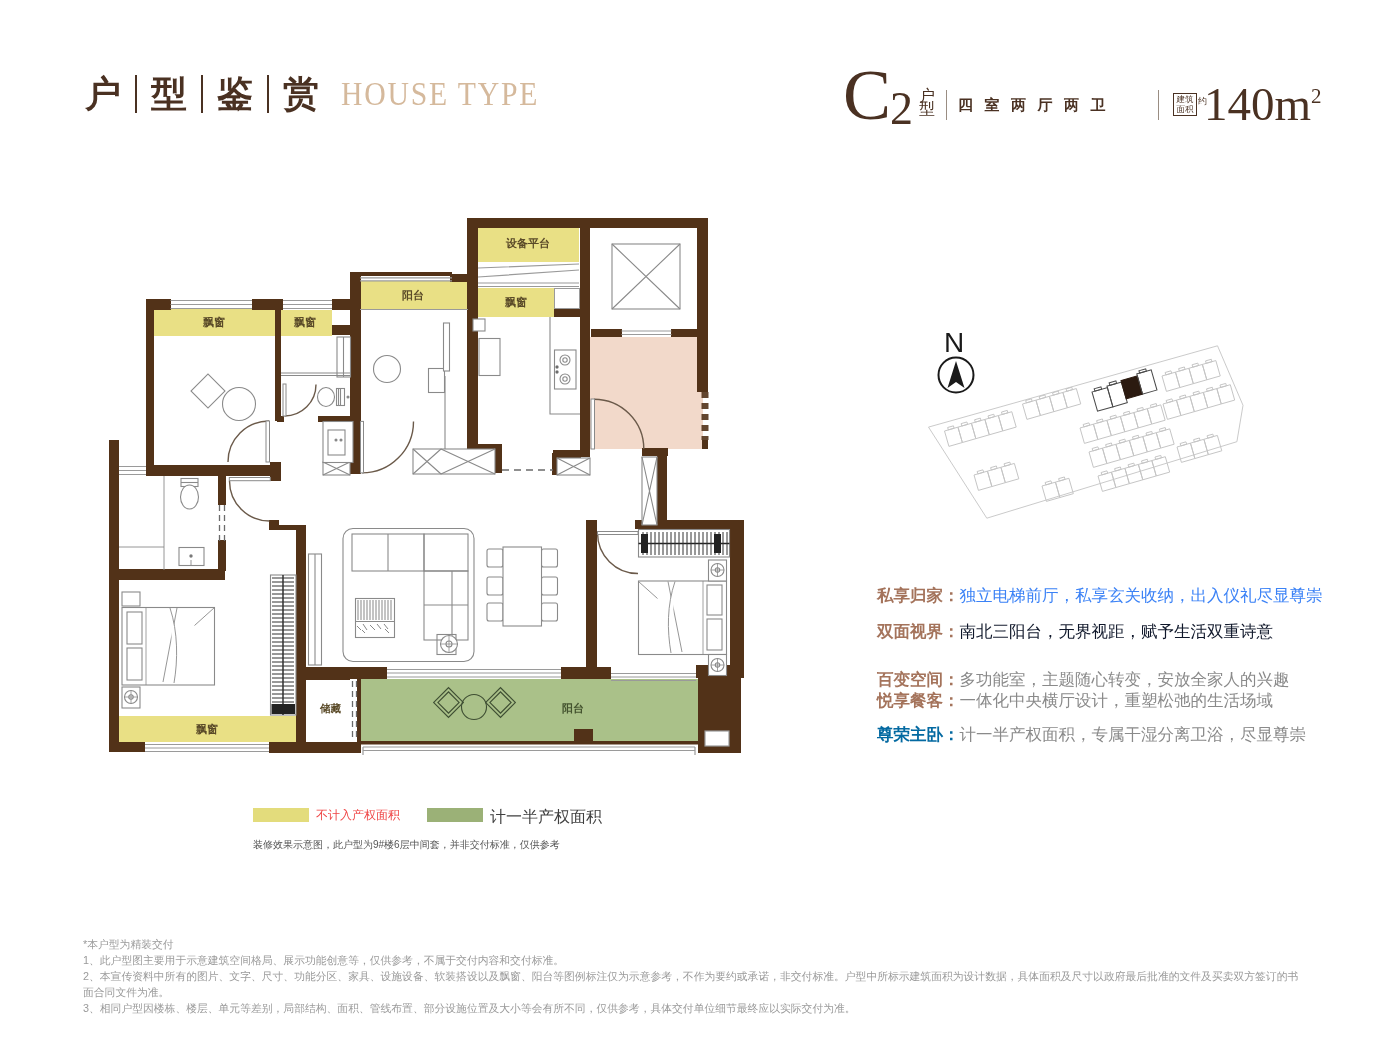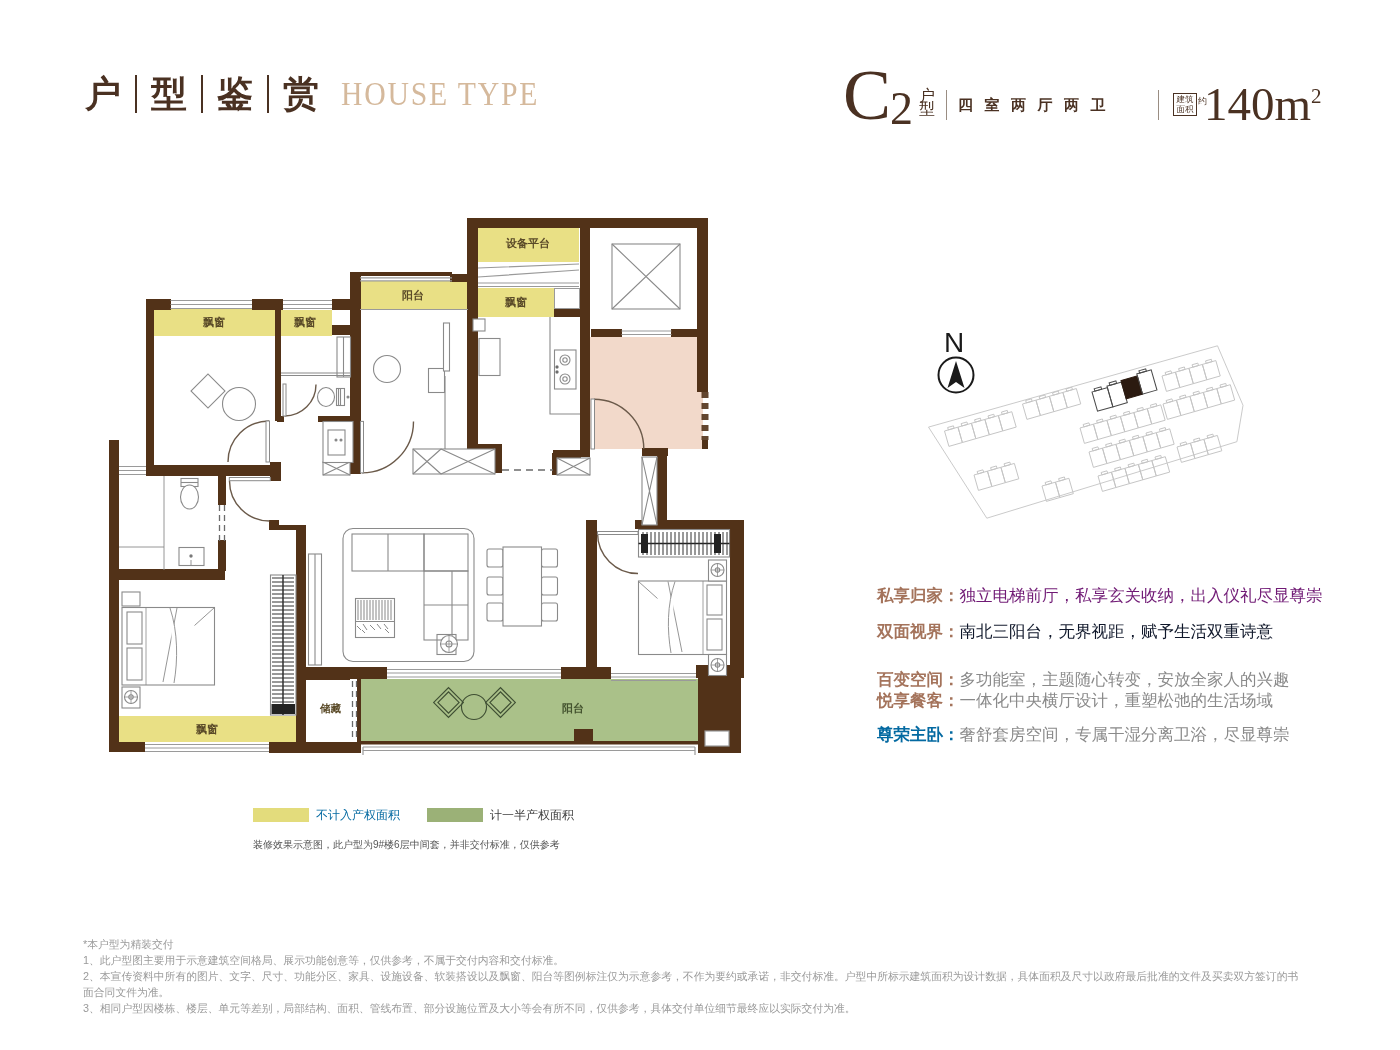--- a/index.html
+++ b/index.html
@@ -515,7 +515,7 @@
 </svg>
 
 <div class="abs" style="left:877px;top:585px;font-size:16.5px;">
-<div style="position:absolute;left:0;top:0px;white-space:nowrap;"><span style="color:#a4735b;font-weight:bold;">私享归家：</span><span style="color:#701a75;">独立电梯前厅，私享玄关收纳，出入仪礼尽显尊崇</span></div>
+<div style="position:absolute;left:0;top:0px;white-space:nowrap;"><span style="color:#a4735b;font-weight:bold;">私享归家：</span><span style="color:#3b82f6;">独立电梯前厅，私享玄关收纳，出入仪礼尽显尊崇</span></div>
 <div style="position:absolute;left:0;top:36px;white-space:nowrap;"><span style="color:#a4735b;font-weight:bold;">双面视界：</span><span style="color:#0f172a;">南北三阳台，无界视距，赋予生活双重诗意</span></div>
 <div style="position:absolute;left:0;top:84px;white-space:nowrap;"><span style="color:#a4735b;font-weight:bold;">百变空间：</span><span style="color:#8a8a8a;">多功能室，主题随心转变，安放全家人的兴趣</span></div>
 <div style="position:absolute;left:0;top:105px;white-space:nowrap;"><span style="color:#a4735b;font-weight:bold;">悦享餐客：</span><span style="color:#8a8a8a;text-align:center;">一体化中央横厅设计，重塑松弛的生活场域</span></div>

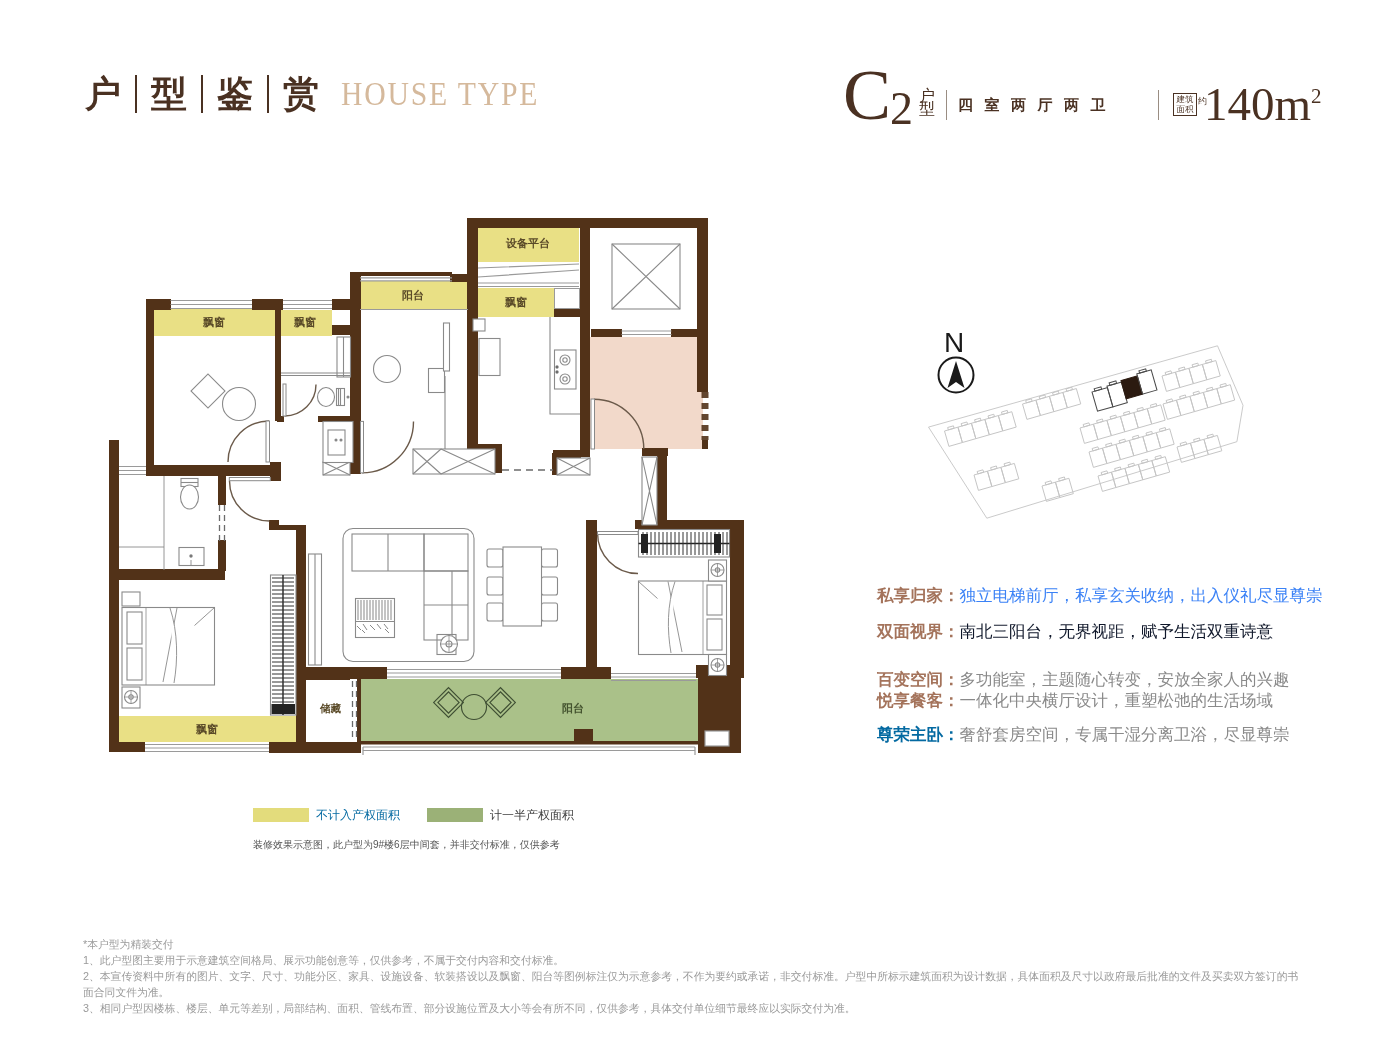--- a/index.html
+++ b/index.html
@@ -519,7 +519,7 @@
 <div style="position:absolute;left:0;top:36px;white-space:nowrap;"><span style="color:#a4735b;font-weight:bold;">双面视界：</span><span style="color:#0f172a;">南北三阳台，无界视距，赋予生活双重诗意</span></div>
 <div style="position:absolute;left:0;top:84px;white-space:nowrap;"><span style="color:#a4735b;font-weight:bold;">百变空间：</span><span style="color:#8a8a8a;">多功能室，主题随心转变，安放全家人的兴趣</span></div>
 <div style="position:absolute;left:0;top:105px;white-space:nowrap;"><span style="color:#a4735b;font-weight:bold;">悦享餐客：</span><span style="color:#8a8a8a;text-align:center;">一体化中央横厅设计，重塑松弛的生活场域</span></div>
-<div style="position:absolute;left:0;top:139px;white-space:nowrap;"><span style="color:#0369a1;font-weight:bold;">尊荣主卧：</span><span style="color:#8a8a8a;">奢舒套房空间，专属干湿分离卫浴，尽显尊崇</span></div>
+<div style="position:absolute;left:0;top:139px;white-space:nowrap;"><span style="color:#0369a1;font-weight:bold;">尊荣主卧：</span><span style="color:#8a8a8a;">计一半产权面积，专属干湿分离卫浴，尽显尊崇</span></div>
 </div>
 
 <div class="abs" style="left:253px;top:808px;width:56px;height:14px;background:#e3dc7c;"></div>

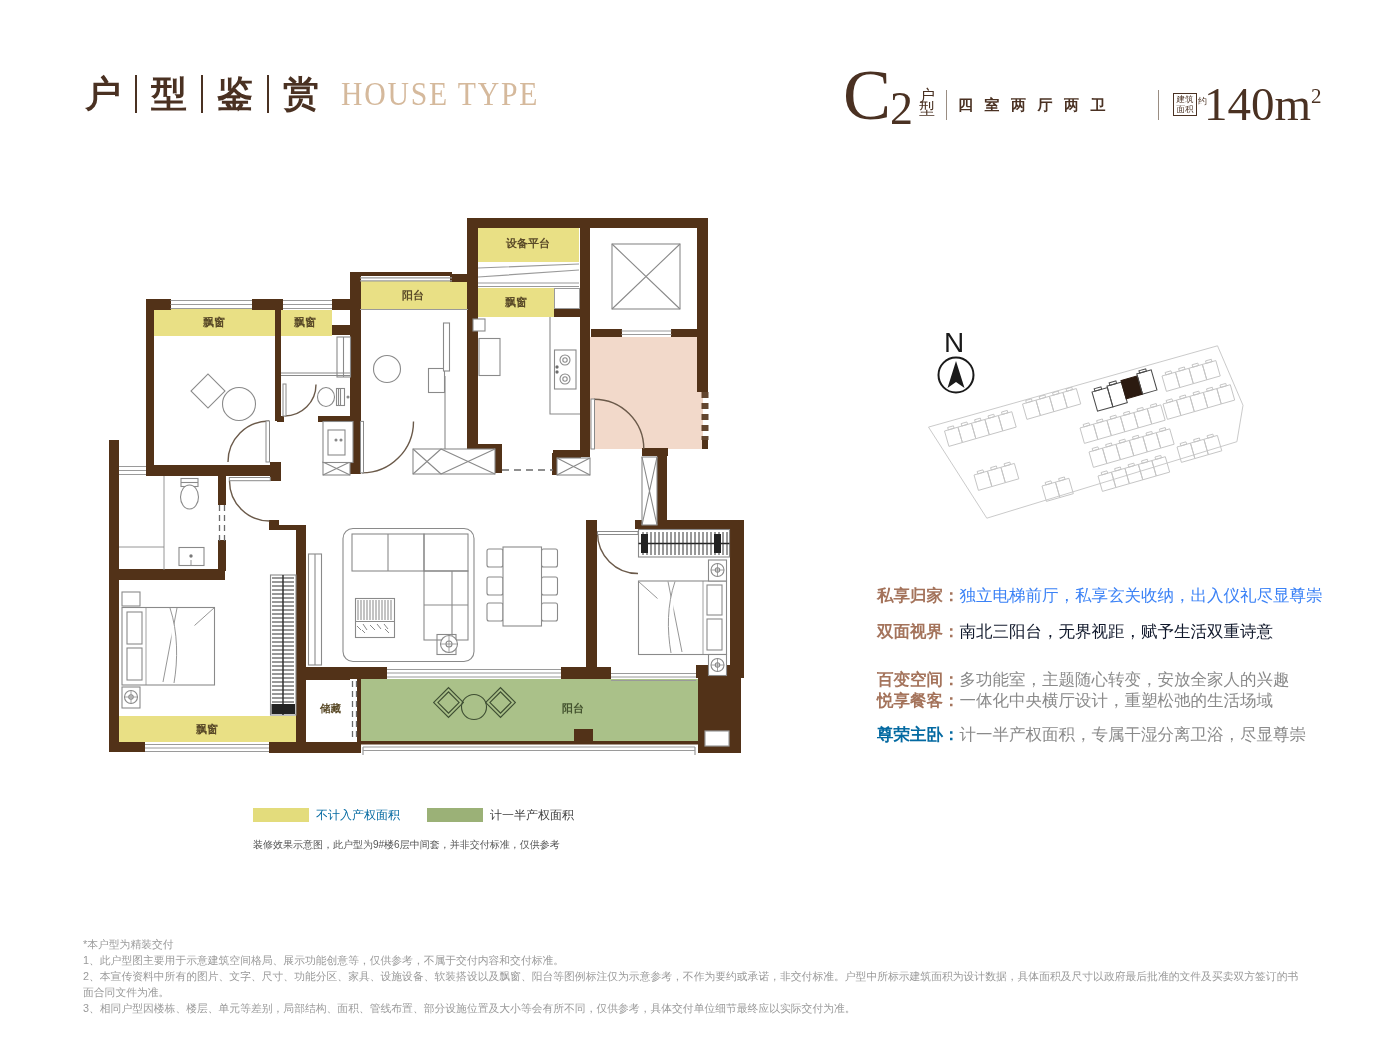--- a/index.html
+++ b/index.html
@@ -524,7 +524,7 @@
 
 <div class="abs" style="left:253px;top:808px;width:56px;height:14px;background:#e3dc7c;"></div>
 
-<div class="abs" style="left:316px;top:807px;font-size:12px;color:#0369a1;">不计入产权面积</div>
+<div class="abs" style="left:316px;top:807px;font-size:12px;color:#ef4444;">不计入产权面积</div>
 
 <div class="abs" style="left:427px;top:808px;width:56px;height:14px;background:#9bb177;"></div>
 

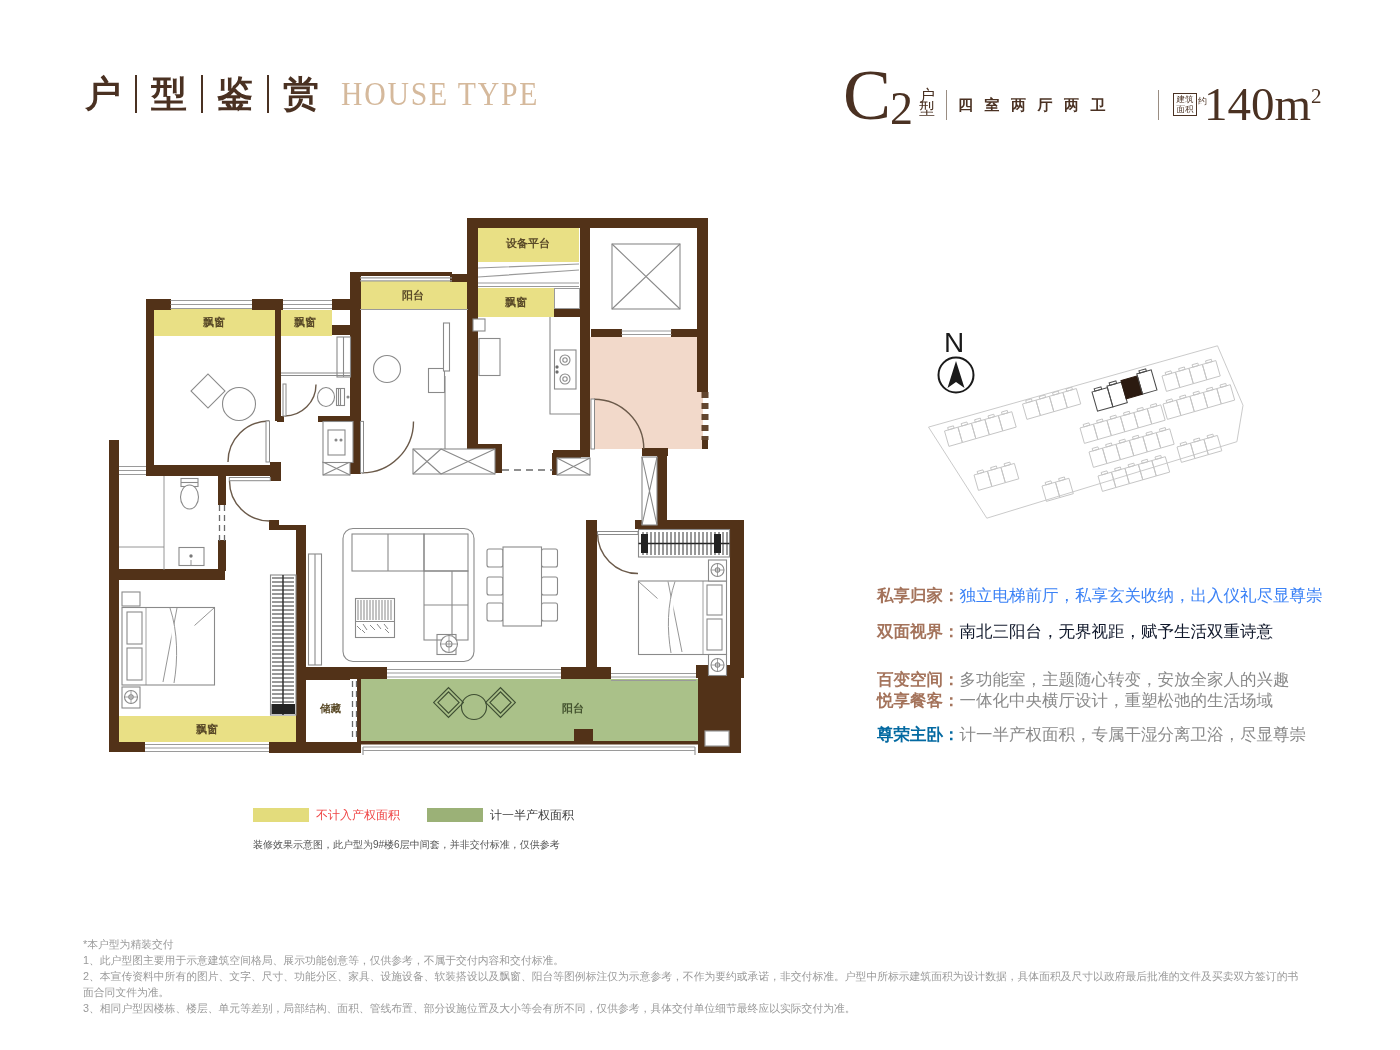--- a/index.html
+++ b/index.html
@@ -528,7 +528,7 @@
 
 <div class="abs" style="left:427px;top:808px;width:56px;height:14px;background:#9bb177;"></div>
 
-<div class="abs" style="left:490px;top:807px;font-size:12px;color:#3f3f3f;">计一半产权面积</div>
+<div class="abs" style="left:490px;top:807px;font-size:16px;color:#3f3f3f;">计一半产权面积</div>
 
 <div class="abs" style="left:253px;top:838px;font-size:10px;color:#555;">装修效果示意图，此户型为9#楼6层中间套，并非交付标准，仅供参考</div>
 

